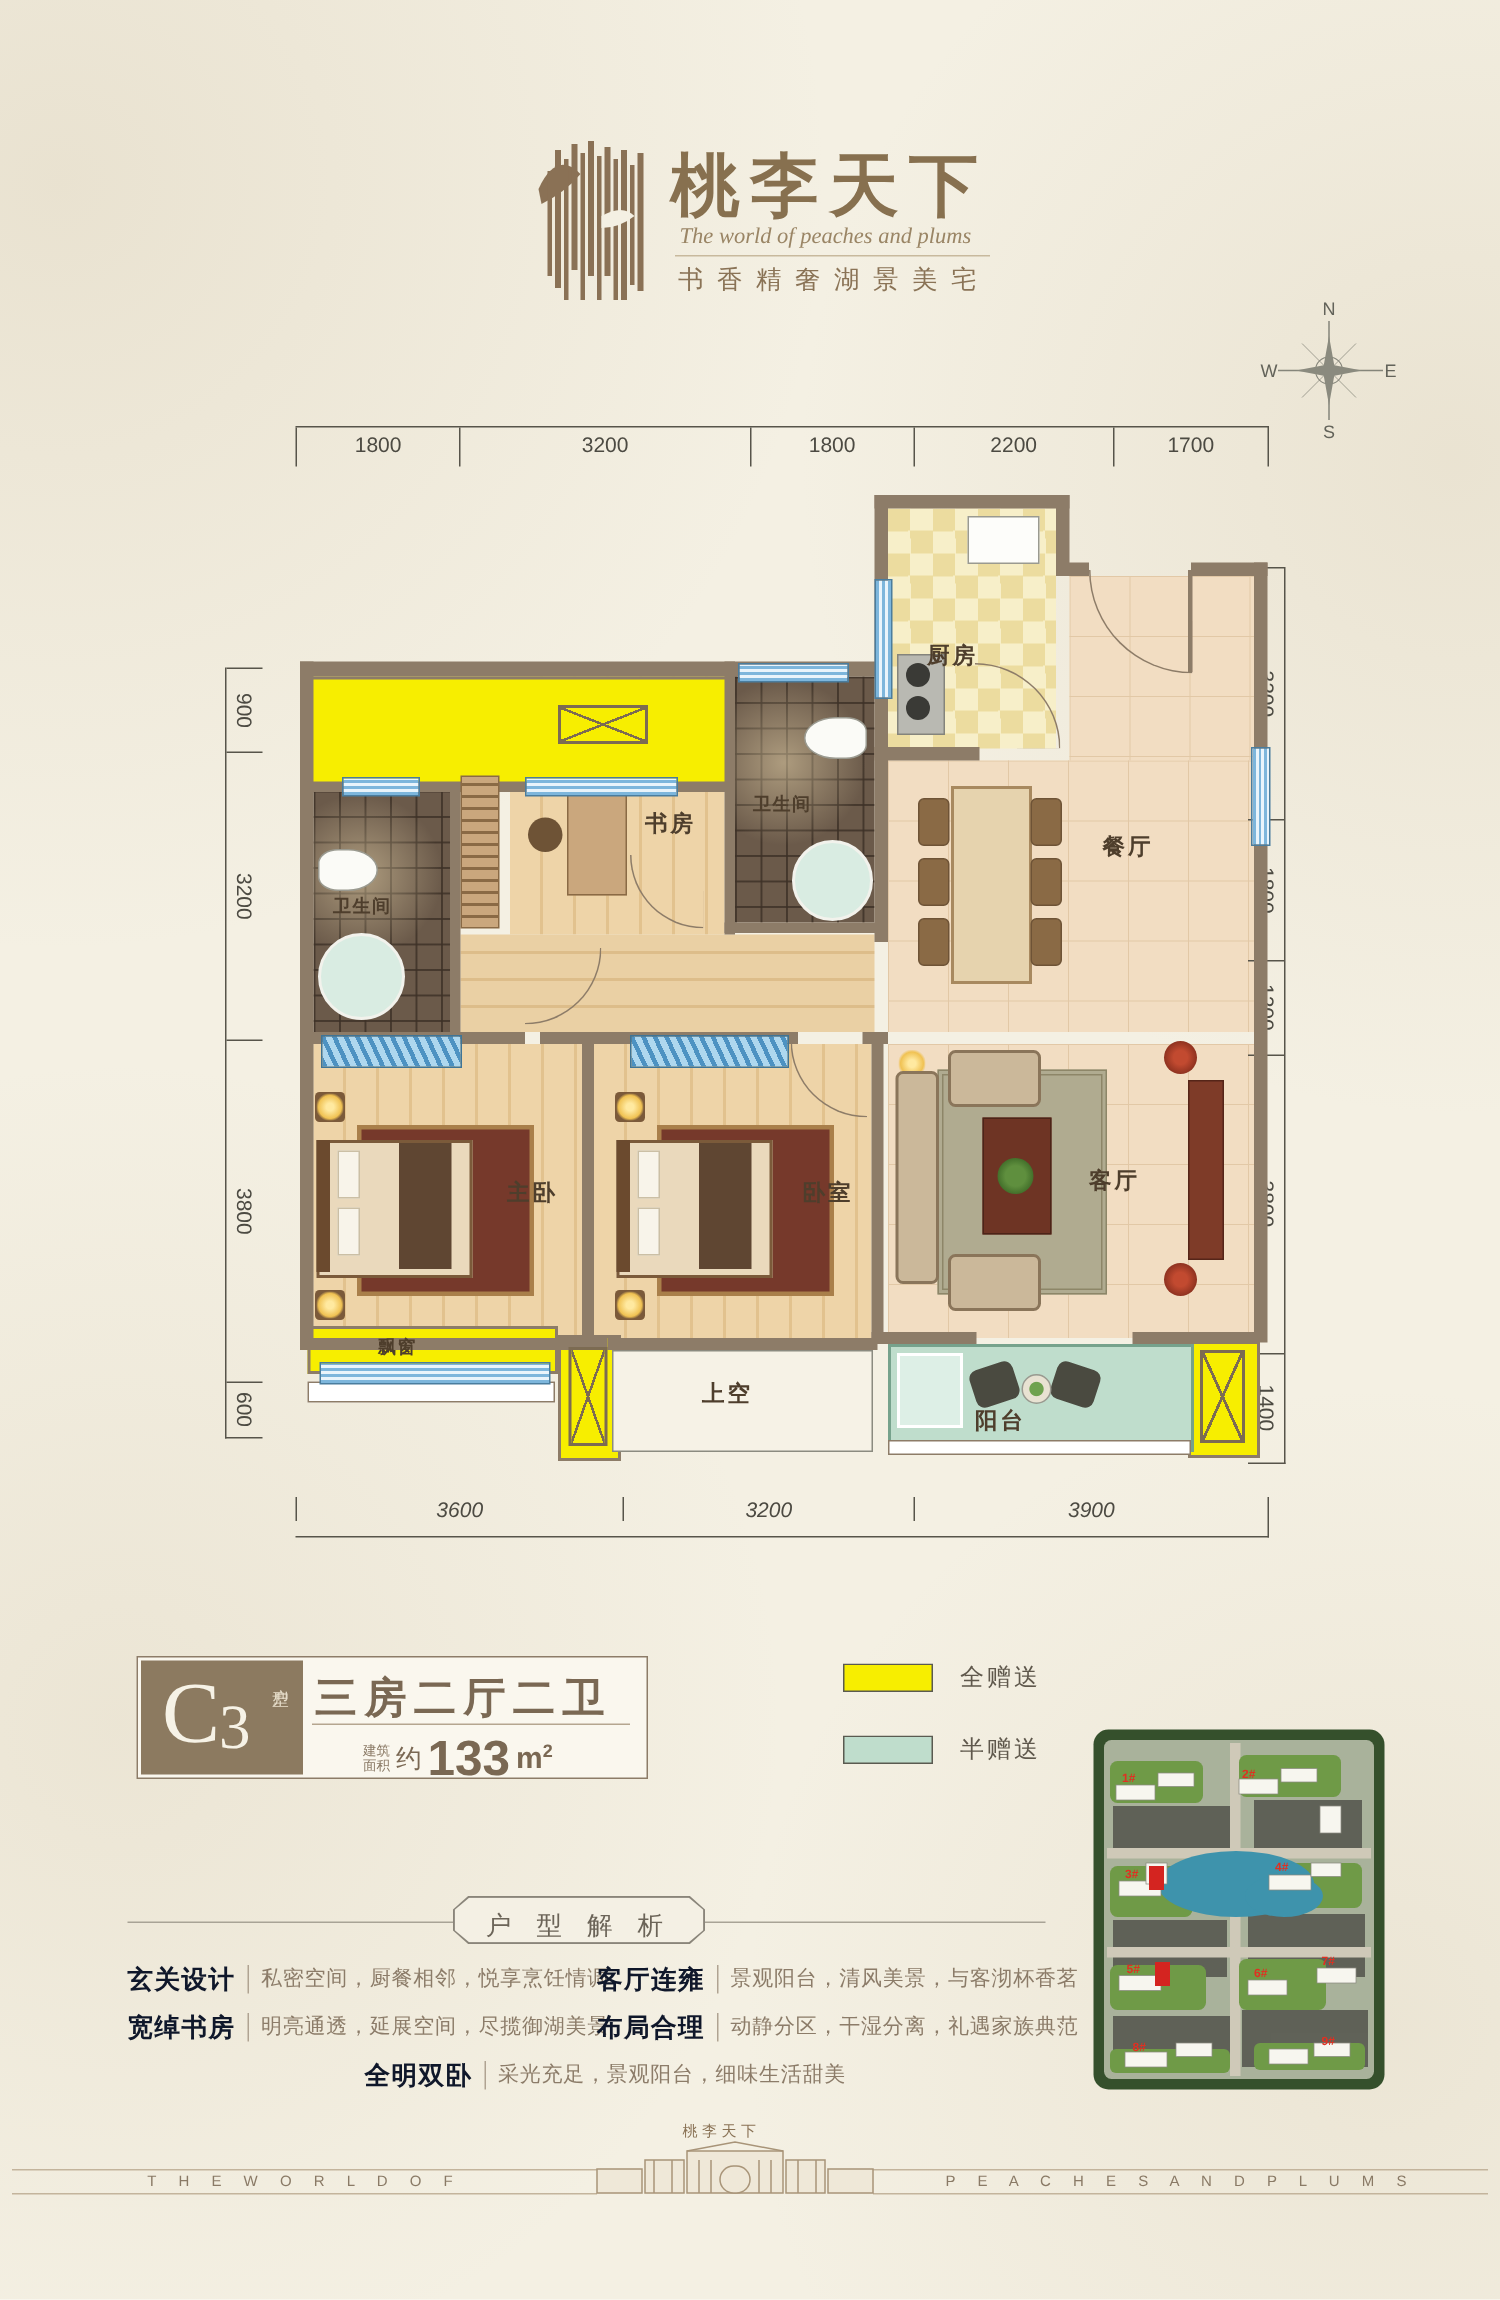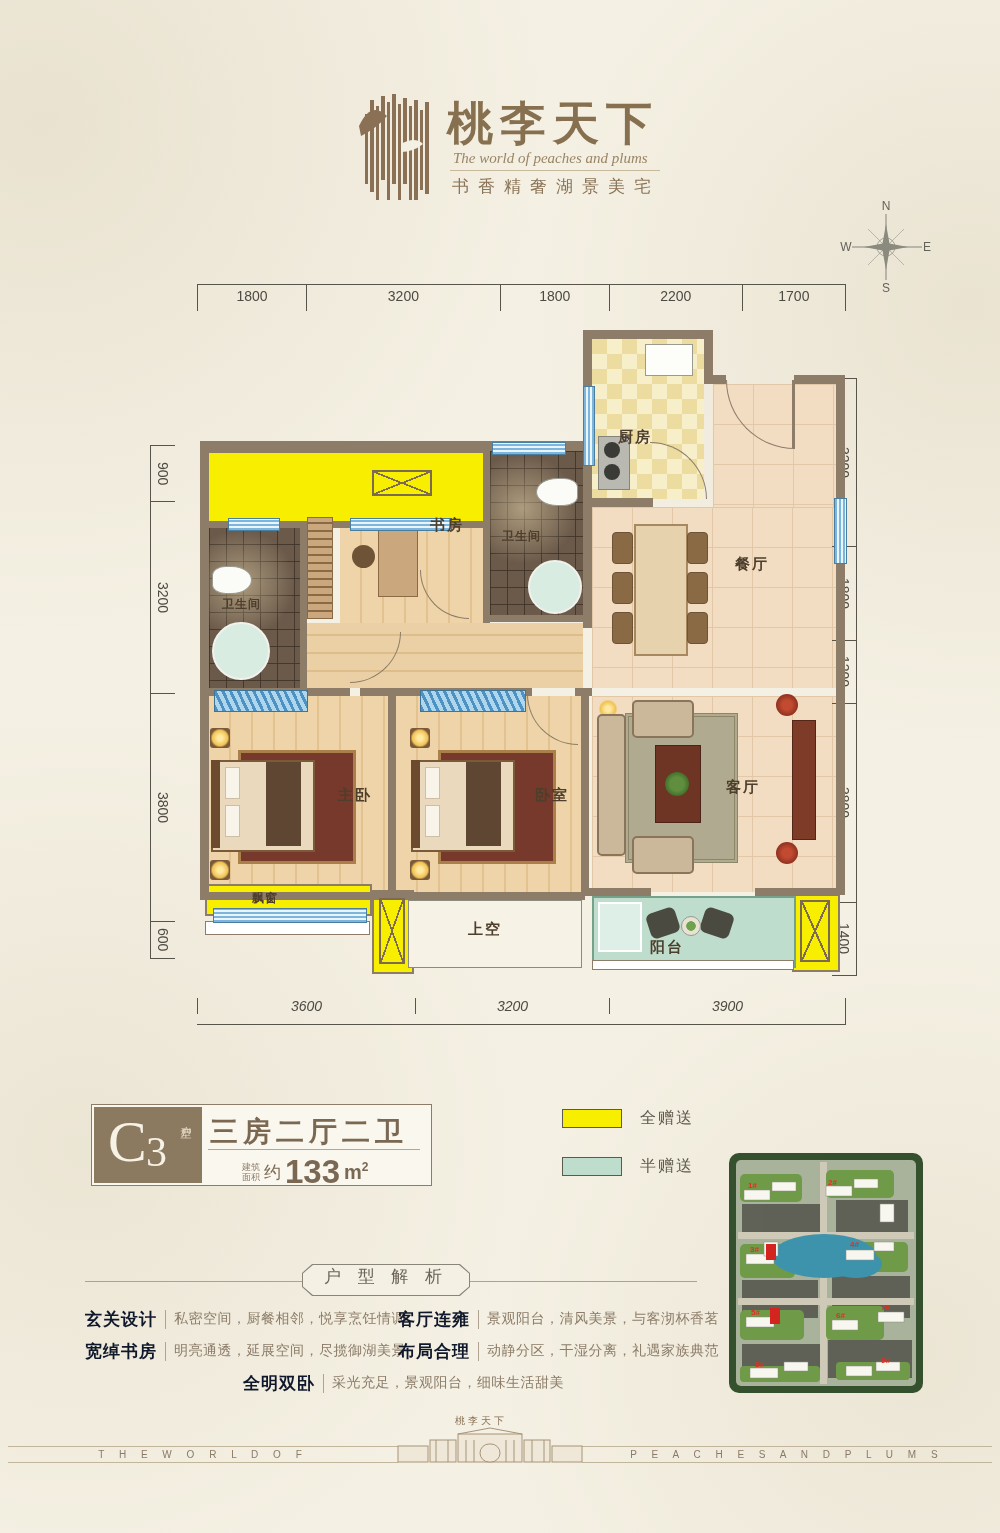--- a/index.html
+++ b/index.html
@@ -308,7 +308,7 @@
 
   <div class="roomlabel" style="left:618px;top:428px;">厨房</div>
   <div class="roomlabel" style="left:735px;top:555px;">餐厅</div>
-  <div class="roomlabel" style="left:430px;top:516px;">书房</div>
+  <div class="roomlabel" style="left:430px;top:540px;">书房</div>
   <div class="roomlabel sm" style="left:222px;top:596px;">卫生间</div>
   <div class="roomlabel sm" style="left:502px;top:528px;">卫生间</div>
   <div class="roomlabel" style="left:338px;top:786px;">主卧</div>

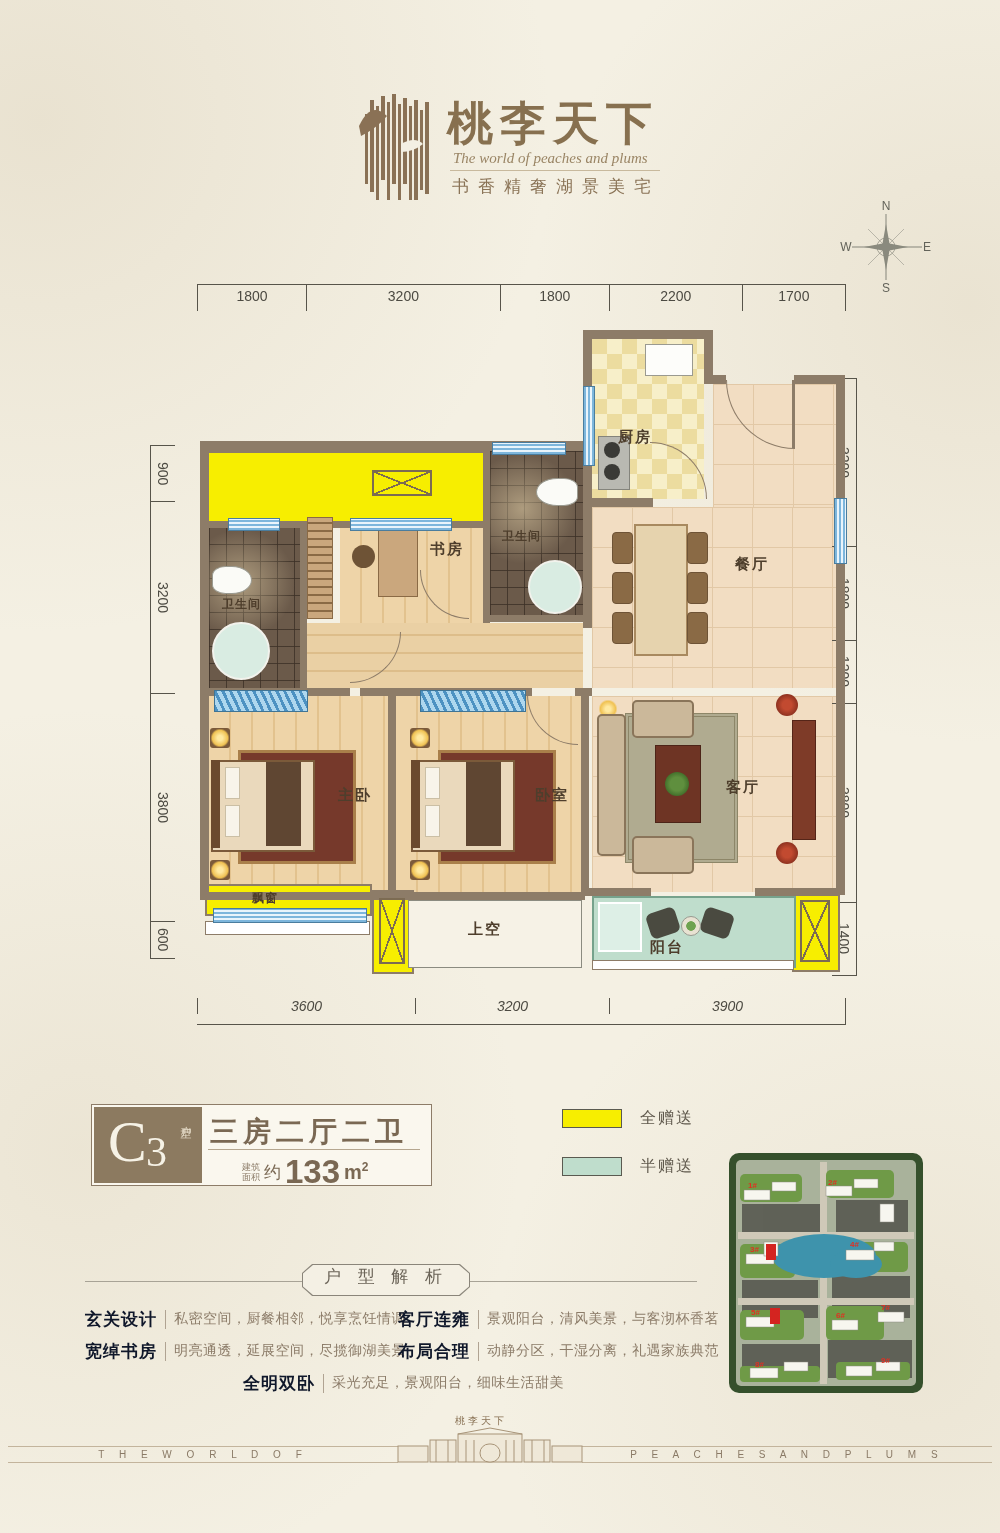--- a/index.html
+++ b/index.html
@@ -417,7 +417,7 @@
 
   <div class="section-line" style="left:85px;top:1281px;width:612px;"></div>
   <div class="abs oct" style="left:302px;top:1264px;width:168px;height:32px;background:#8a857a;z-index:2;">
-    <div class="oct" style="position:absolute;inset:1px;background:#f4f0e4;display:flex;align-items:flex-start;justify-content:center;">
+    <div class="oct" style="position:absolute;inset:1px;background:#f4f0e4;display:flex;align-items:flex-end;justify-content:center;">
       <span style="font-size:17px;letter-spacing:6px;color:#6b6458;">户 型 解 析</span>
     </div>
   </div>

